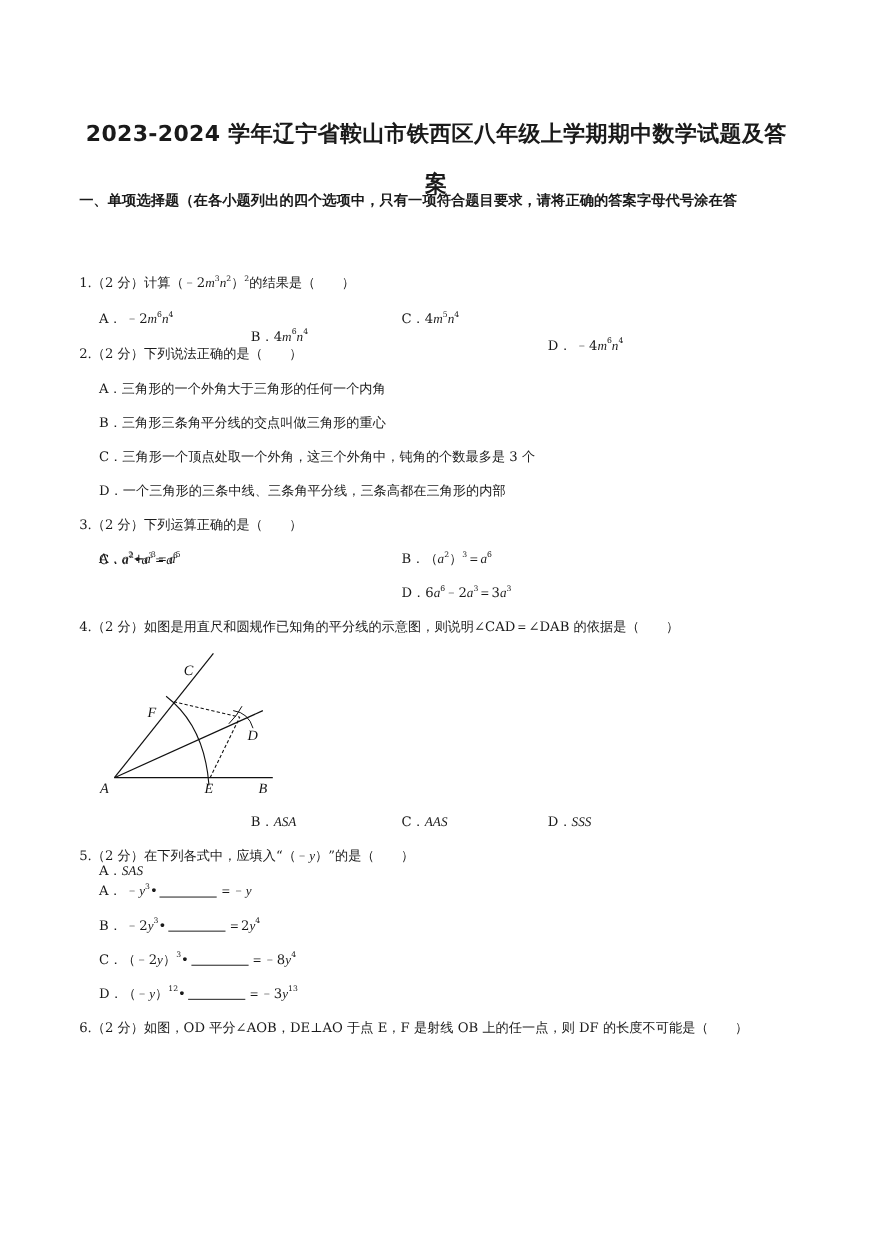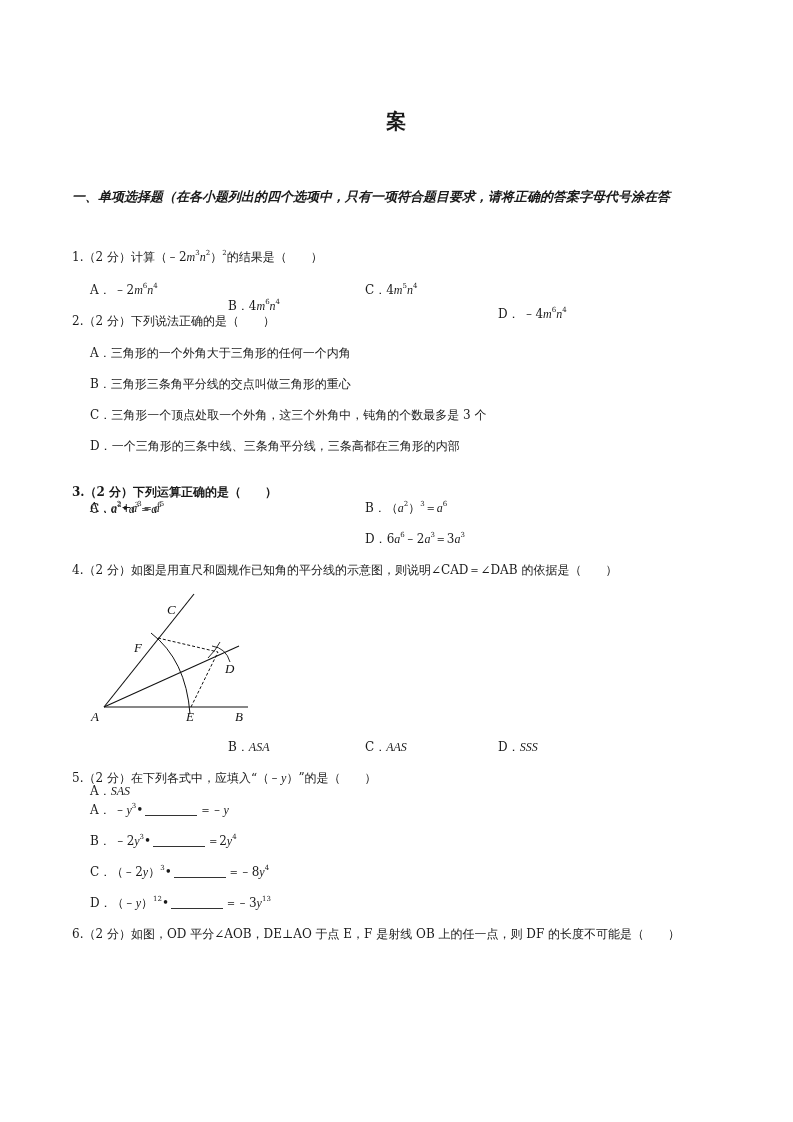--- a/index.html
+++ b/index.html
@@ -31,6 +31,7 @@
 <body>
 
 <div class="title">
+  <div>2023-2024 学年辽宁省鞍山市铁西区八年级上学期期中数学试题及答</div>
   <div>案</div>
 </div>
 

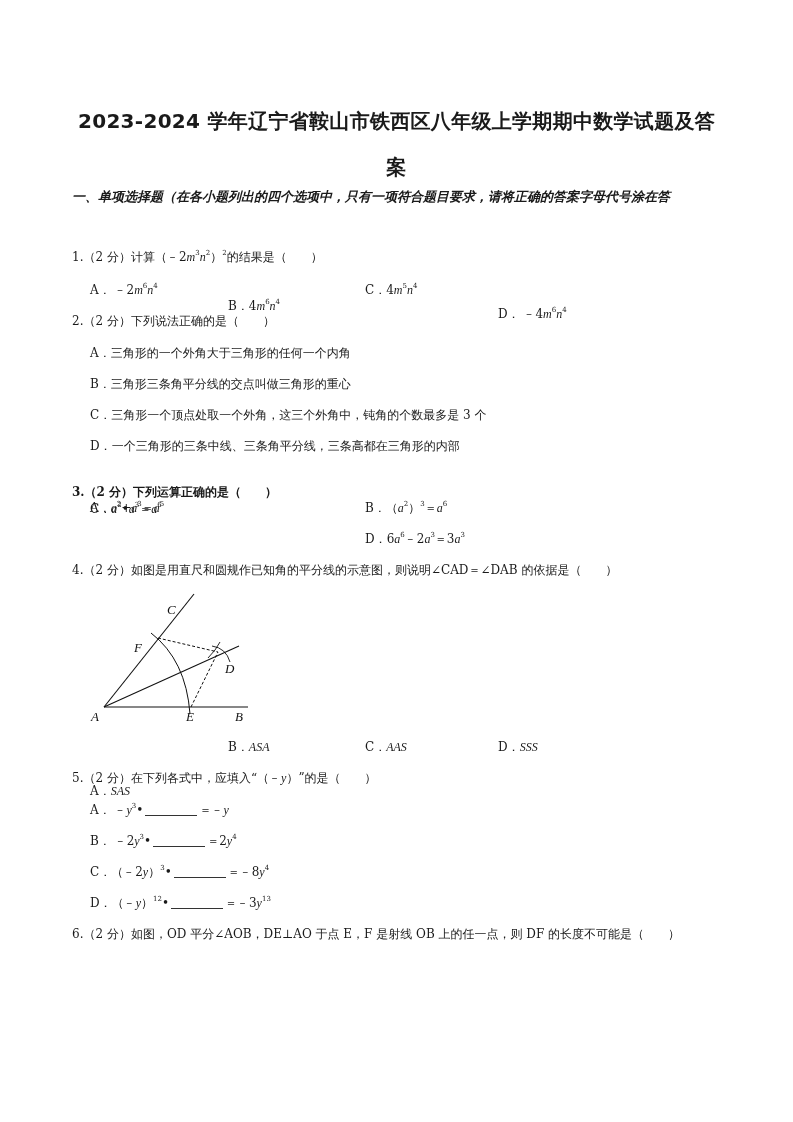--- a/index.html
+++ b/index.html
@@ -14,9 +14,9 @@
     font-weight:bold; font-size:20px; line-height:46px; letter-spacing:0.3px;
   }
   .section {
-    position:absolute; left:72px; width:660px; top:182px;
+    position:absolute; left:72px; width:660px; top:168px;
     font-family:"DejaVu Sans","Liberation Sans",sans-serif; font-weight:bold;
-    font-size:13px; line-height:30px;font-style:italic;
+    font-size:13px; line-height:30px;
   }
   .line { position:absolute; font-size:12px; line-height:16px; white-space:nowrap; }
   .q { left:72px; }

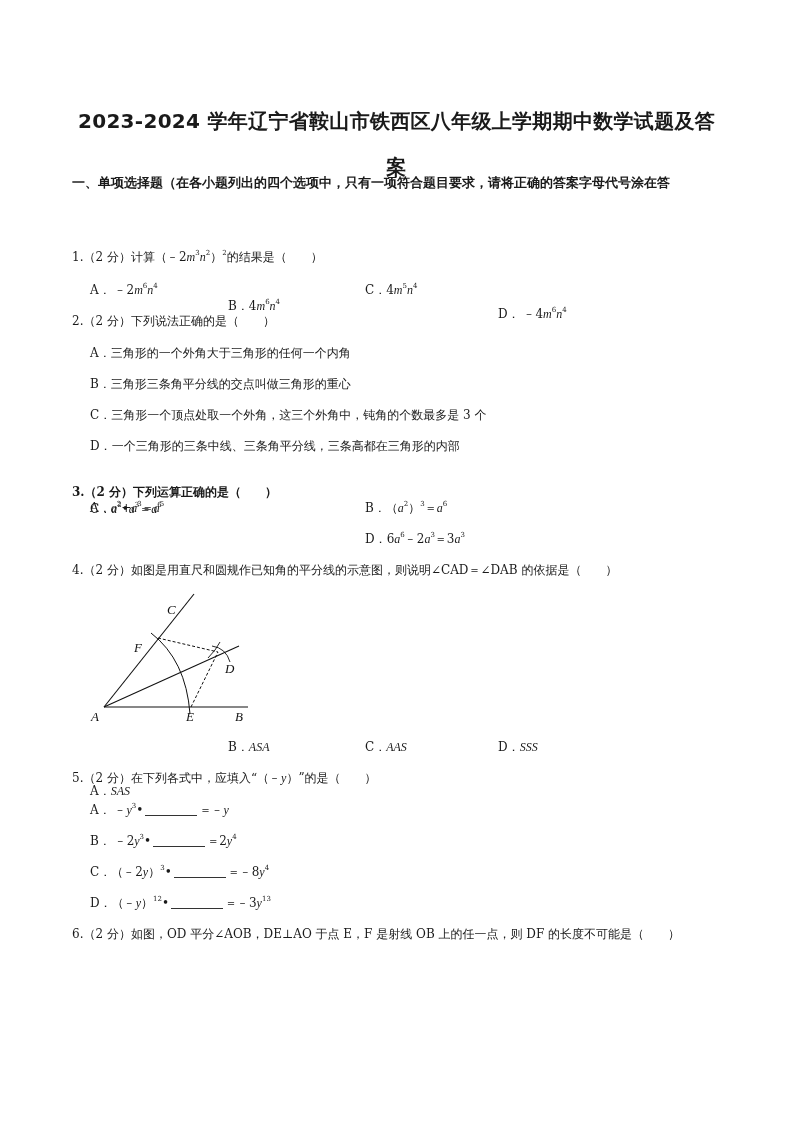--- a/index.html
+++ b/index.html
@@ -55,7 +55,7 @@
 <div class="line opt" style="top:407px;"><span>C．</span><span>三角形一个顶点处取一个外角，这三个外角中，钝角的个数最多是 3 个</span></div>
 <div class="line opt" style="top:438px;"><span>D．</span><span>一个三角形的三条中线、三条角平分线，三条高都在三角形的内部</span></div>
 
-<div class="line q" style="top:484px;font-weight:bold;">
+<div class="line q" style="top:469px;">
   <span>3.</span><span>（2 分）</span><span>下列运算正确的是（　　）</span>
 </div>
 <div class="line opt" style="top:500px;"><span>A．</span><span class="i">a</span><sup>2</sup>+<span class="i">a</span><sup>3</sup>＝<span class="i">a</span><sup>5</sup></div>

